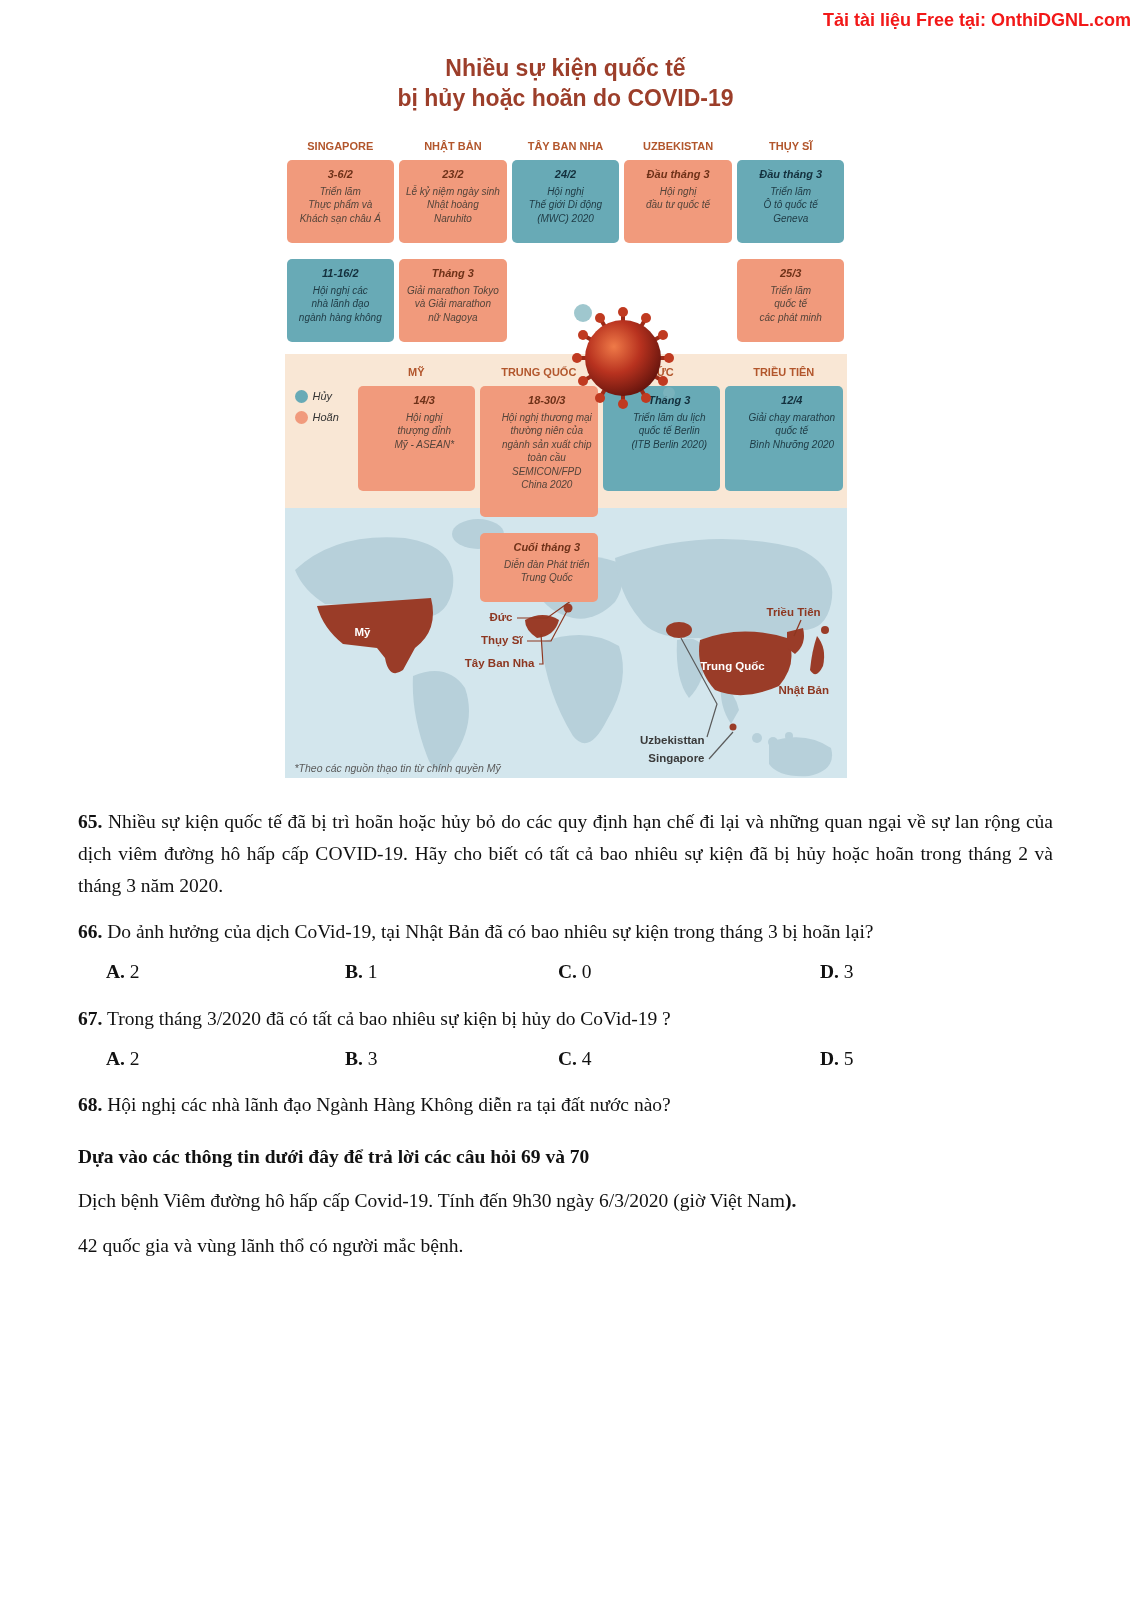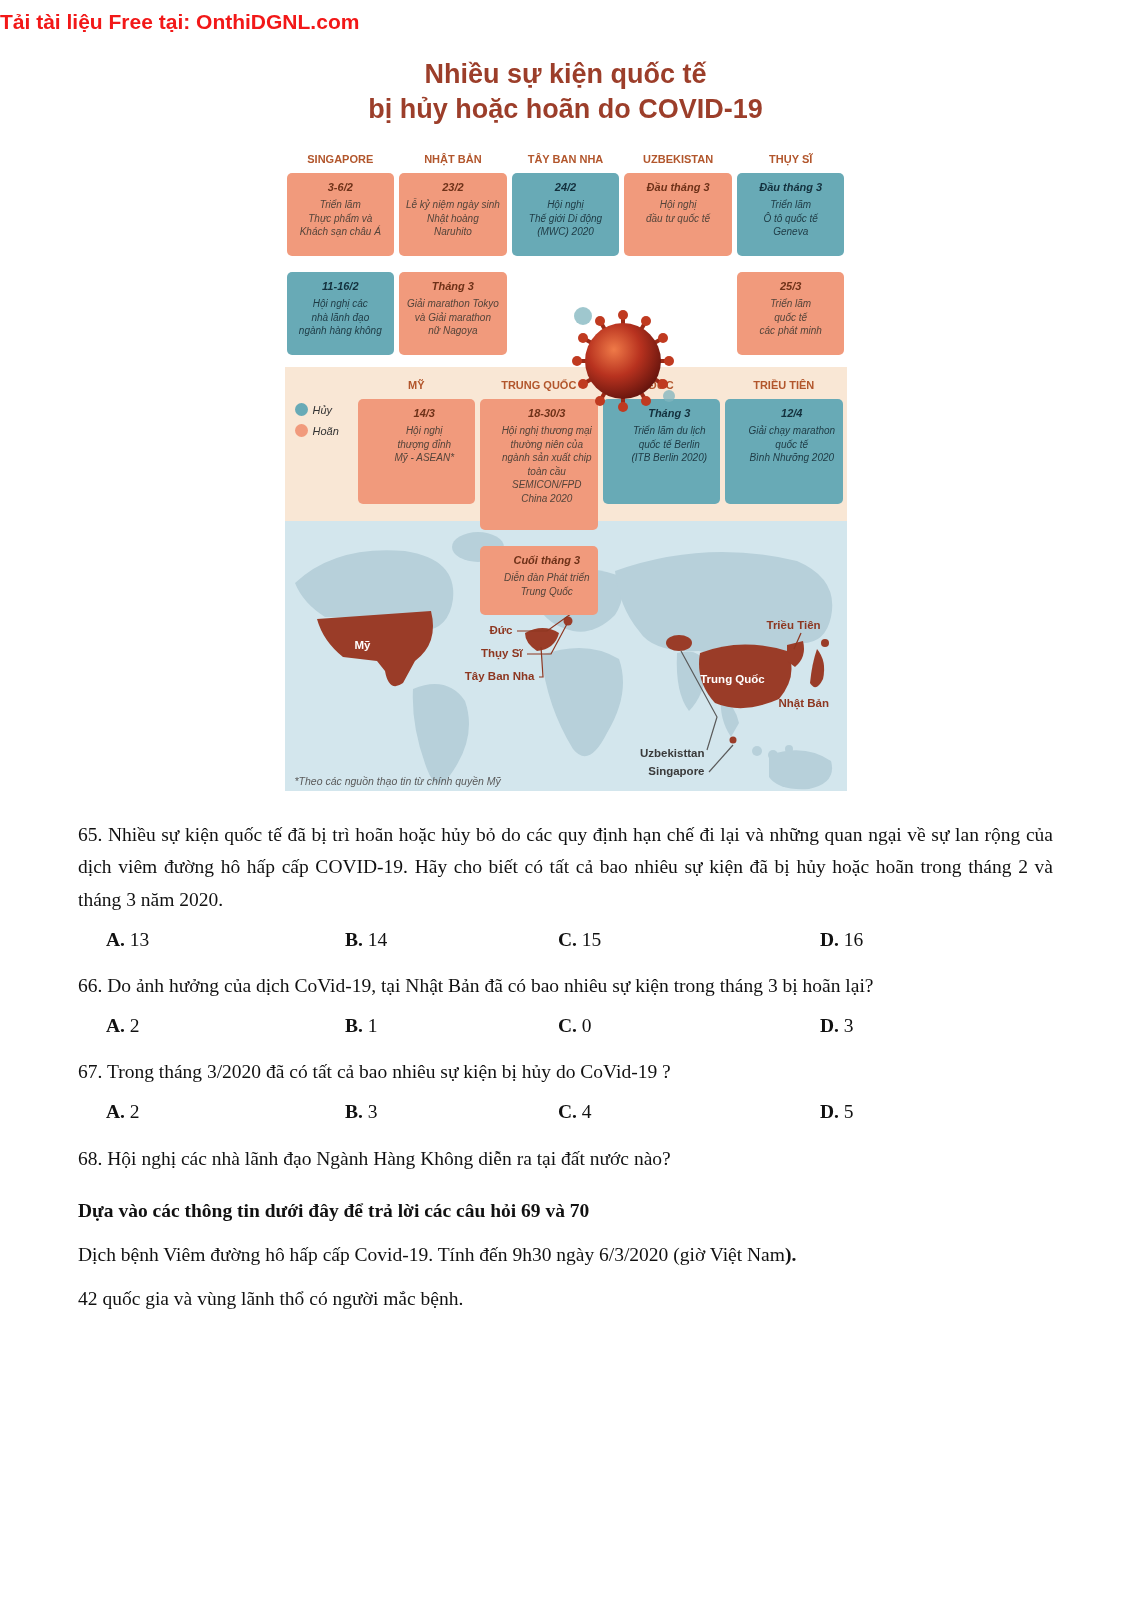--- a/index.html
+++ b/index.html
@@ -7,7 +7,7 @@
           font-family:"Liberation Sans", sans-serif; }
 
   
-  .site-header { text-align:left; padding-top:10px; font-size:21px; font-weight:bold; color:#f21818; }
+  .site-header { text-align:right; padding-top:10px; font-size:18px; font-weight:bold; color:#f21818; }
 
   
   .infographic { width:562px; margin:20px auto 0; position:relative; }

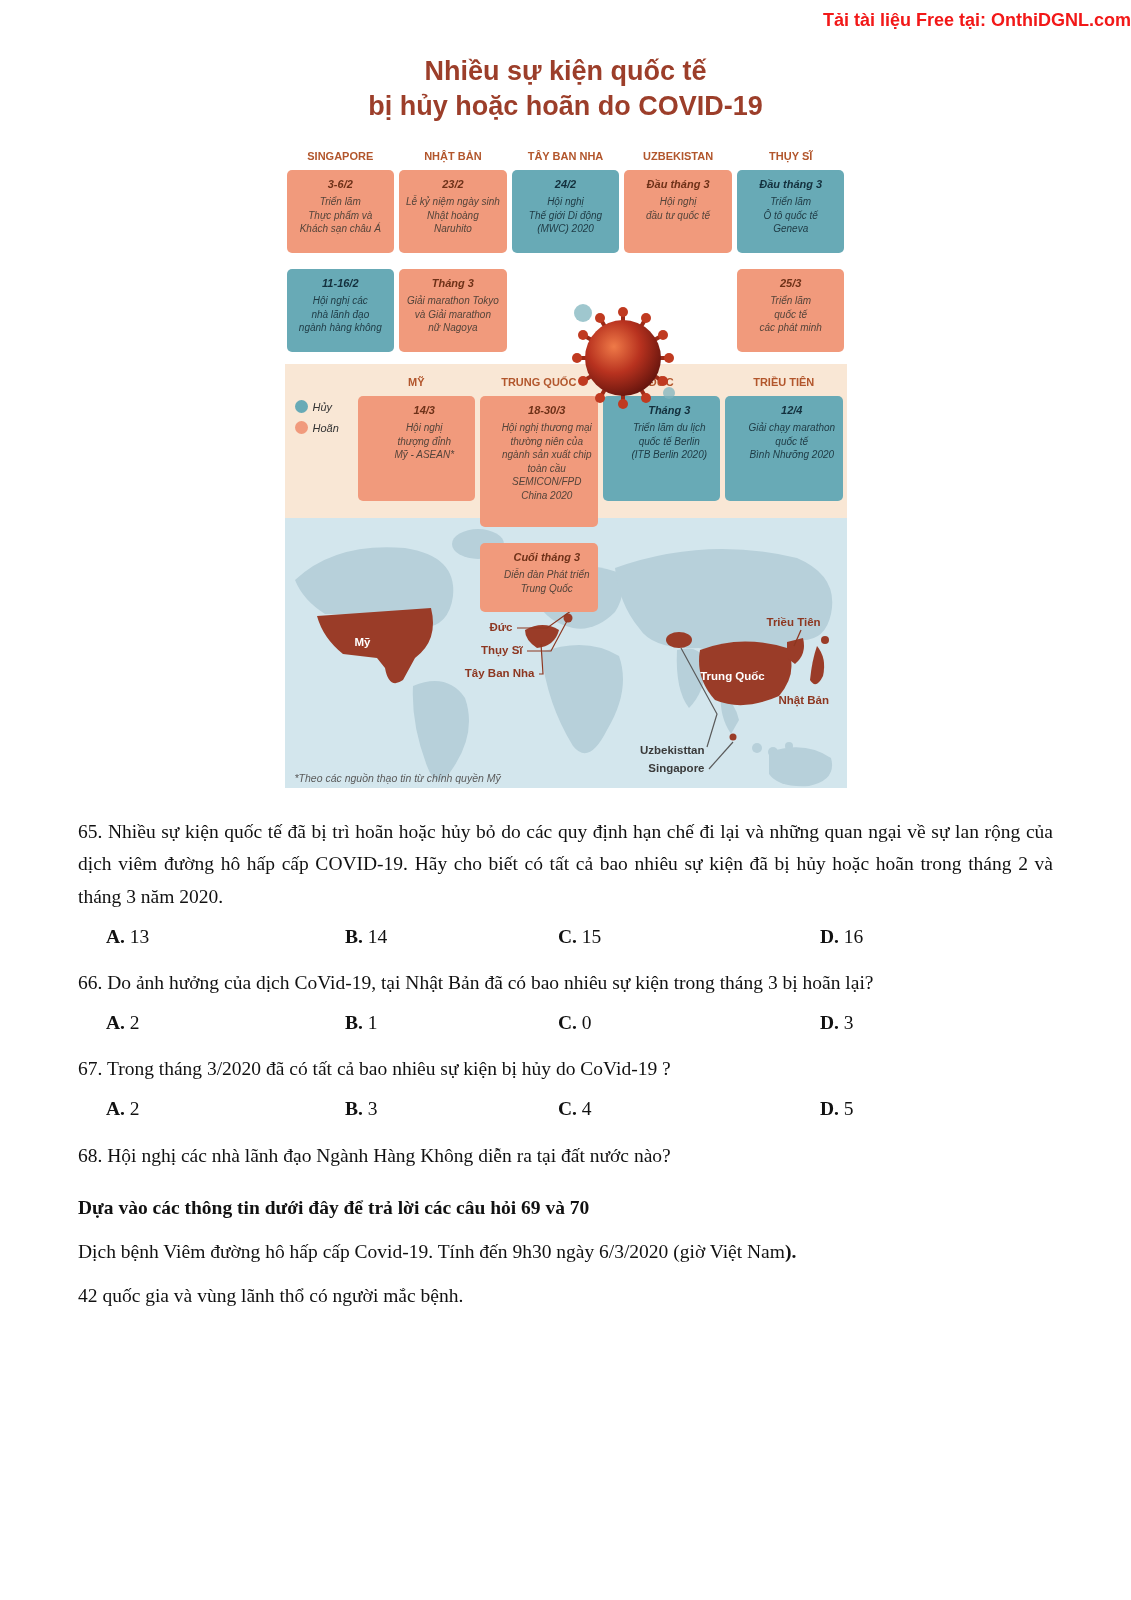--- a/index.html
+++ b/index.html
@@ -13,7 +13,7 @@
   .infographic { width:562px; margin:20px auto 0; position:relative; }
   .banner { background:#9c3e2a; color:#ffffff; text-align:center; font-weight:bold;
             font-size:16px; padding:14px 6px; letter-spacing:.3px; }
-  .ig-title { text-align:center; color:#9c3e2a; font-weight:bold; font-size:27px;
+  .ig-title { text-align:center; color:#9c3e2a; font-weight:bold; font-size:23px;
               line-height:1.3; padding:3px 0 12px; }
 
   .row1 { display:grid; grid-template-columns:repeat(5,1fr); gap:5px; padding:6px 2px 0; }

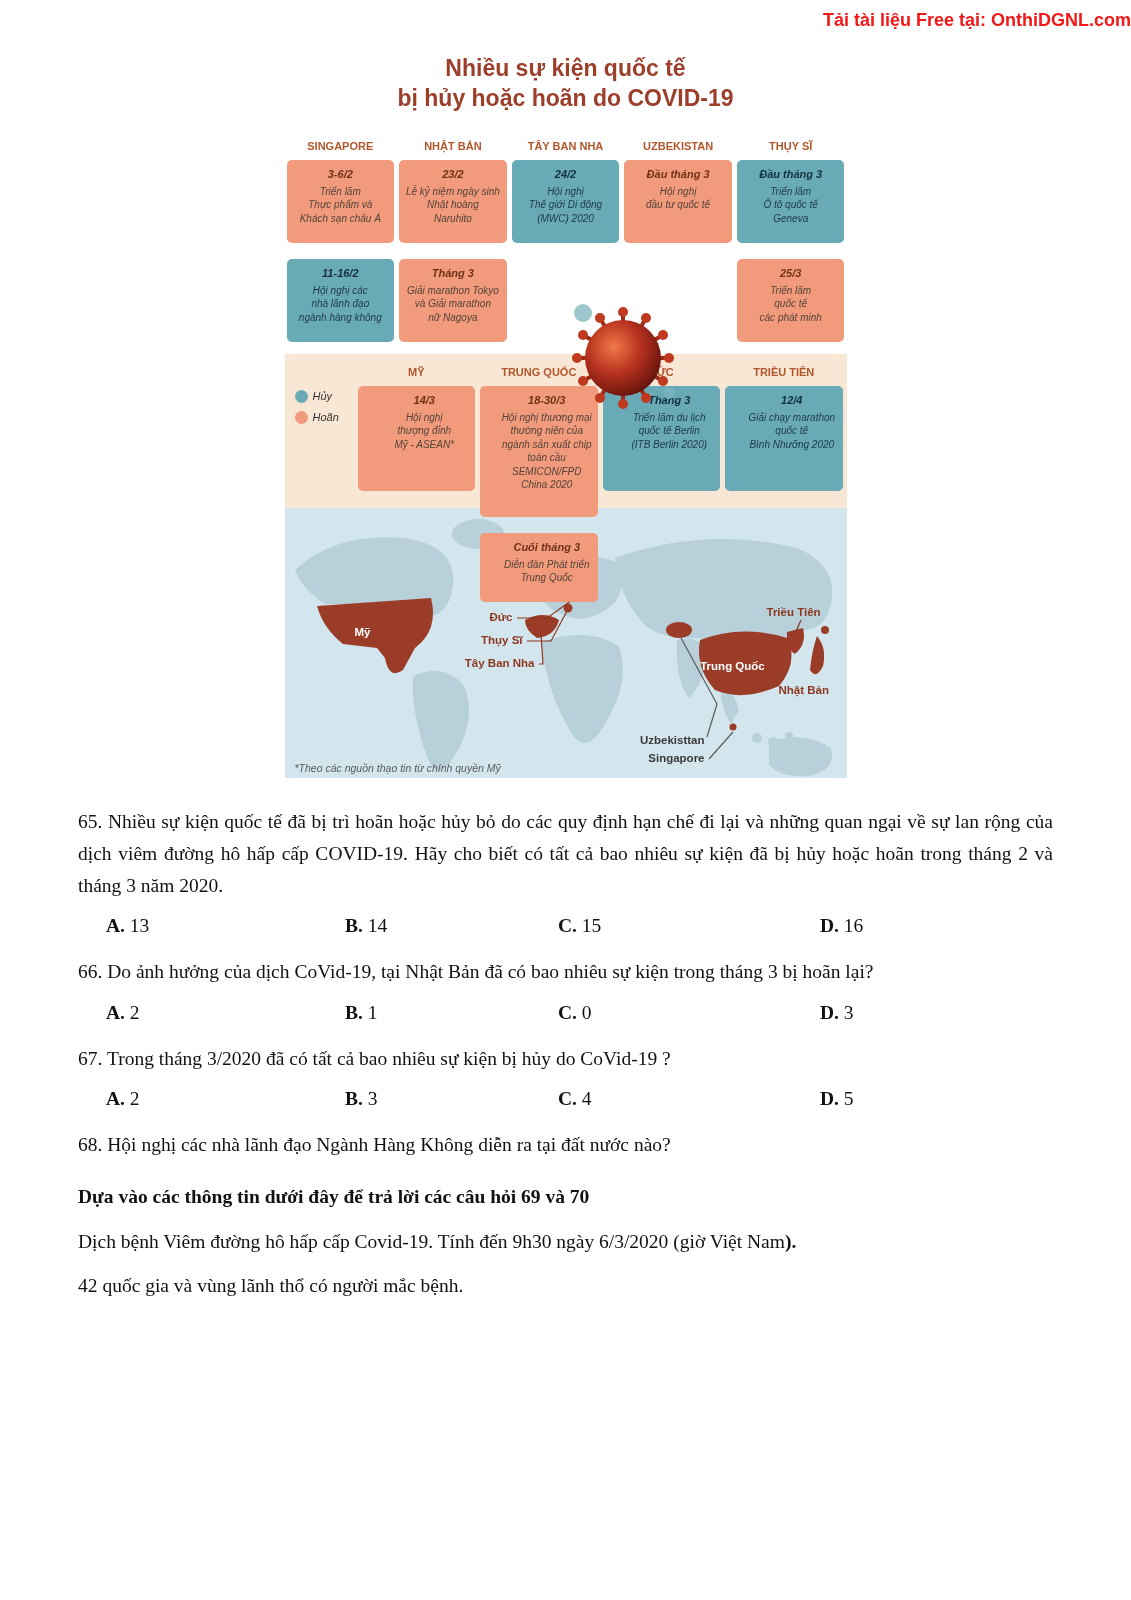--- a/index.html
+++ b/index.html
@@ -55,7 +55,7 @@
   .qa { font-family:"Liberation Serif", serif; font-size:19.5px; color:#111;
         margin:28px 78px 0; }
   .question { margin-top:14px; line-height:1.65; text-align:justify; }
-  .qnum { font-weight:normal; }
+  .qnum { font-weight:bold; }
   .options { display:flex; margin:8px 0 6px 28px; line-height:1.65; }
   .opt-a { width:239px; } .opt-b { width:213px; } .opt-c { width:262px; } .opt-d { flex:1; }
   .olabel { font-weight:bold; }

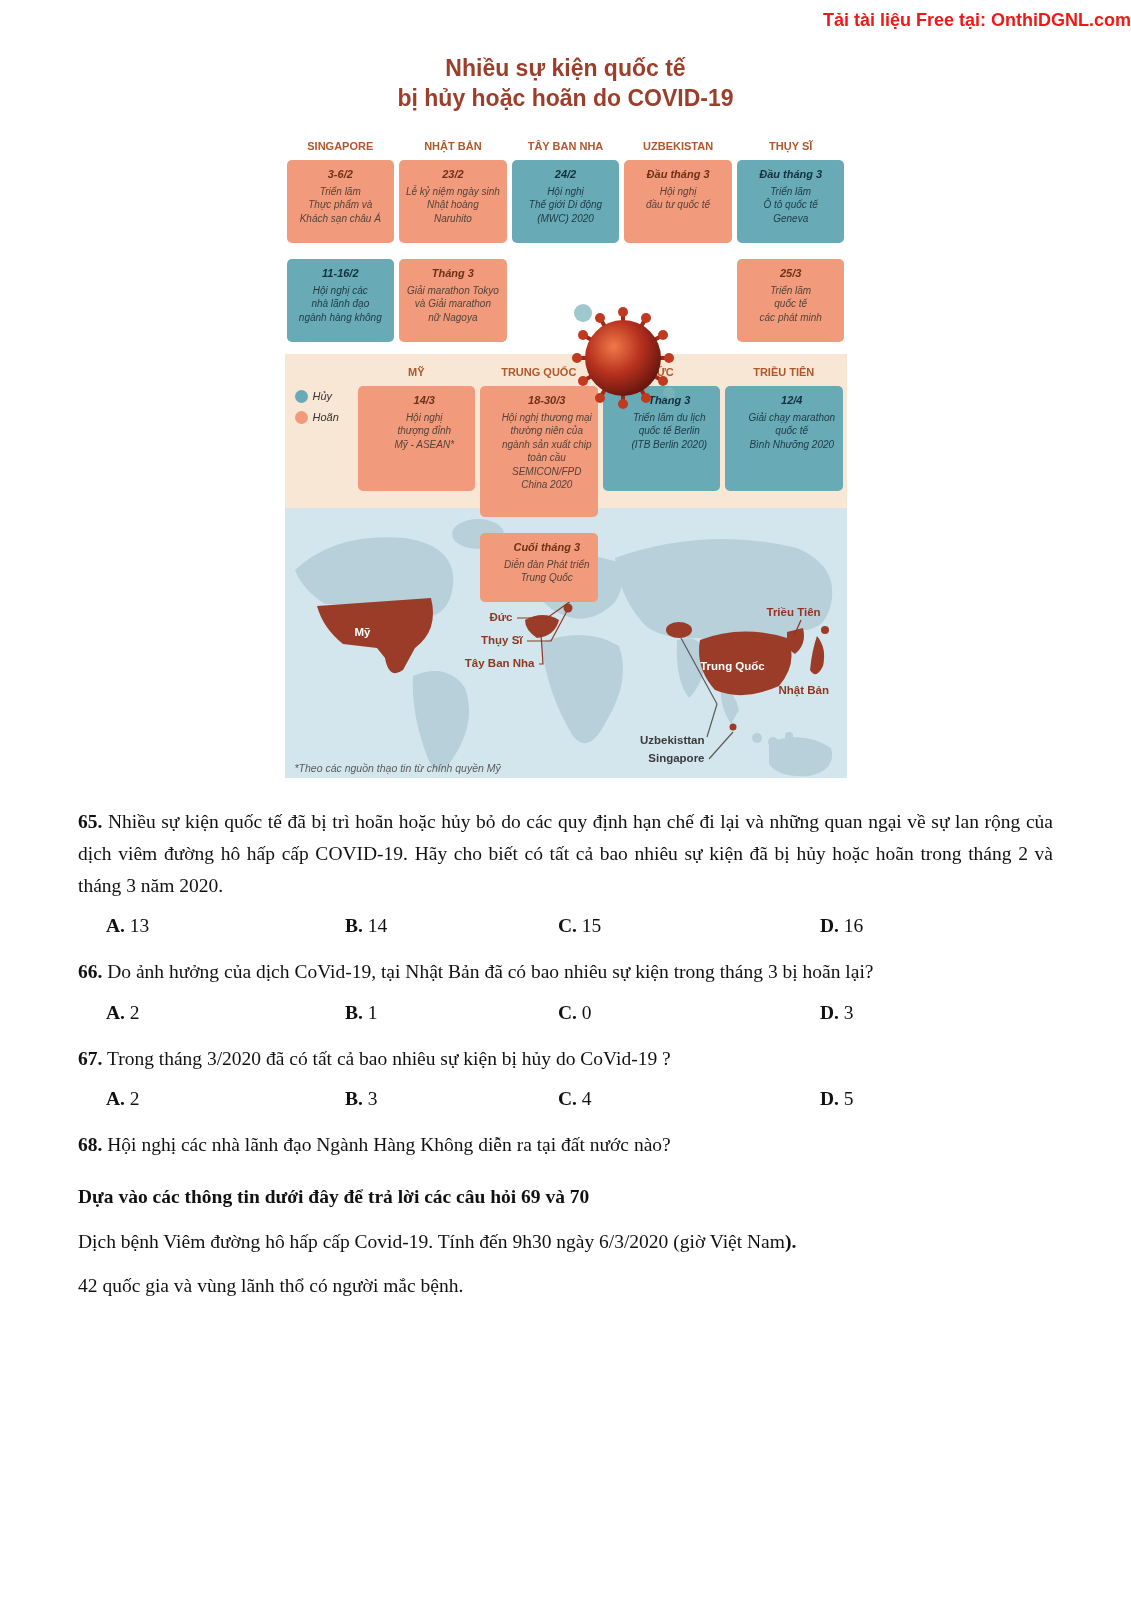--- a/index.html
+++ b/index.html
@@ -321,12 +321,6 @@
       <span class="qnum">65.</span>
       <span>Nhiều sự kiện quốc tế đã bị trì hoãn hoặc hủy bỏ do các quy định hạn chế đi lại và những quan ngại về sự lan rộng của dịch viêm đường hô hấp cấp COVID-19. Hãy cho biết có tất cả bao nhiêu sự kiện đã bị hủy hoặc hoãn trong tháng 2 và tháng 3 năm 2020.</span>
     </div>
-    <div class="options">
-      <div class="opt-a"><span class="olabel">A.</span> <span>13</span></div>
-      <div class="opt-b"><span class="olabel">B.</span> <span>14</span></div>
-      <div class="opt-c"><span class="olabel">C.</span> <span>15</span></div>
-      <div class="opt-d"><span class="olabel">D.</span> <span>16</span></div>
-    </div>
 
     <div class="question">
       <span class="qnum">66.</span>

